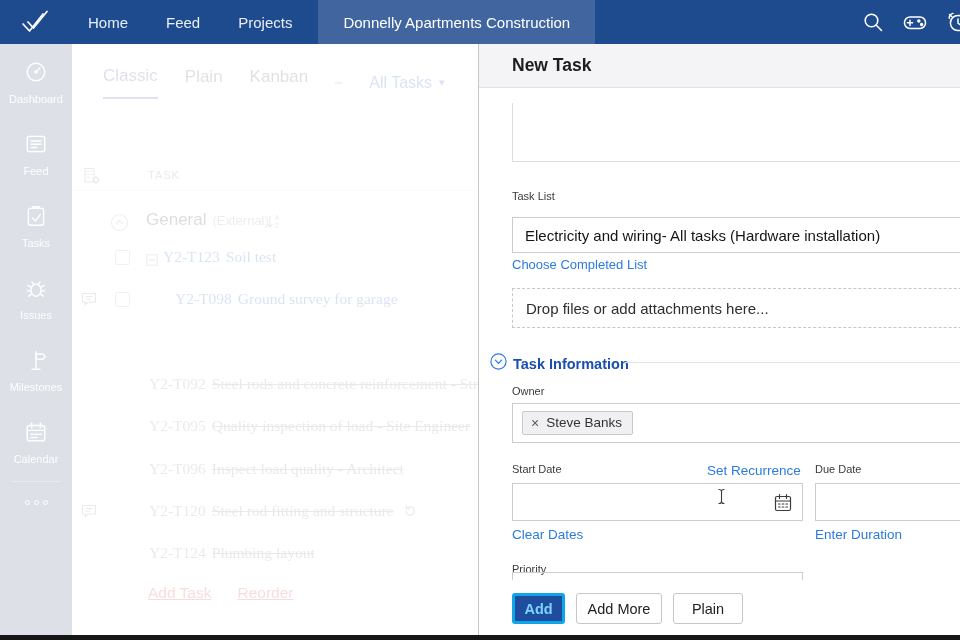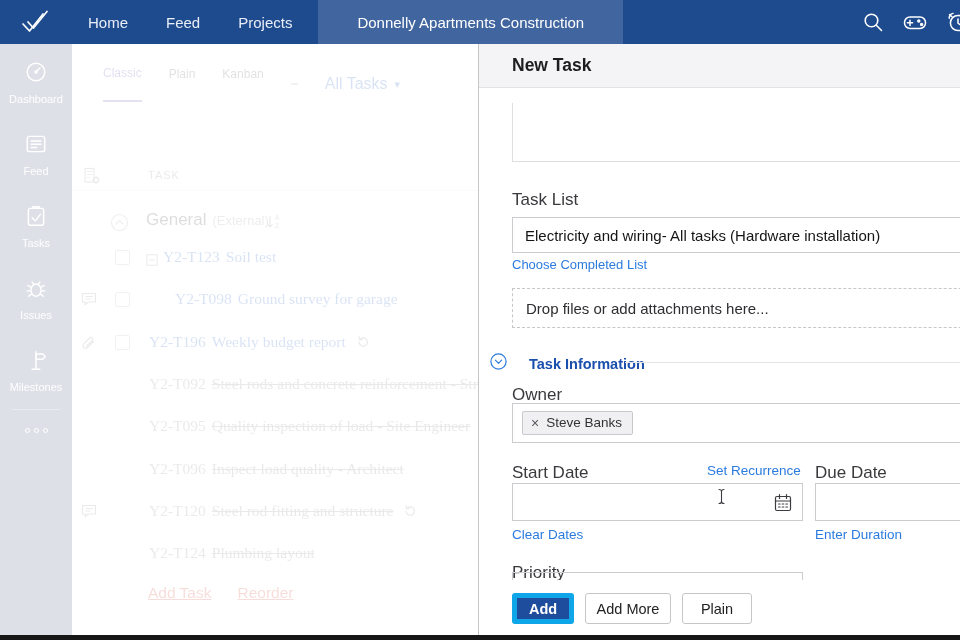--- a/index.html
+++ b/index.html
@@ -13,7 +13,7 @@
   .tb-nav { display:flex; align-items:center; gap:38px; margin-left:24px; }
   .tb-nav-item { font-size:15px; color:#e9eef7; cursor:pointer; }
   .project-tab { margin-left:26px; height:44px; display:flex; align-items:center;
-                 padding:0 39px; background:#41659e; font-size:15px; color:#fff; }
+                 padding:0 25px; background:#41659e; font-size:15px; color:#fff; }
   .tb-icons { margin-left:auto; display:flex; align-items:center; gap:19px; margin-right:-10px; }
   .tb-icons svg { display:block; }
 

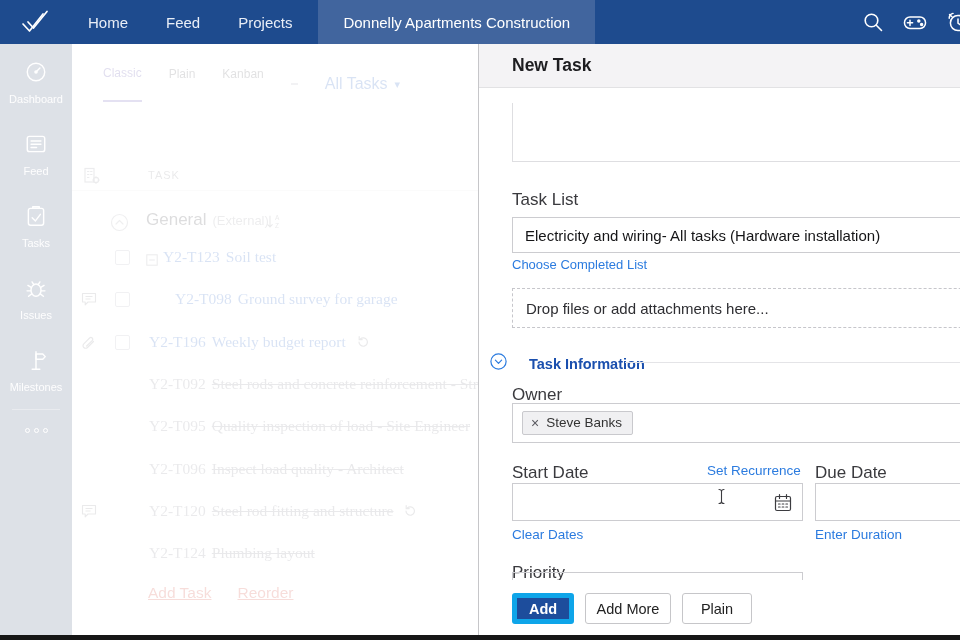--- a/index.html
+++ b/index.html
@@ -31,7 +31,7 @@
   .list-area { position:absolute; left:72px; top:44px; width:406px; bottom:5px; background:#fff;
                overflow:hidden; z-index:1; }
   .view-tabs { position:absolute; top:22px; left:31px; display:flex; align-items:center; gap:27px; }
-  .vtab { font-size:12px; color:#5a5a60; cursor:pointer; padding-bottom:20px; }
+  .vtab { font-size:17px; color:#5a5a60; cursor:pointer; padding-bottom:11px; }
   .vtab.active { color:#5b4da6; border-bottom:2px solid #6a5cb8; }
   .vtab-dash { width:7px; height:2px; background:#b9b9bf; }
   .filter-dd { display:flex; align-items:center; gap:7px; color:#2f66c4; font-size:16px; cursor:pointer; }

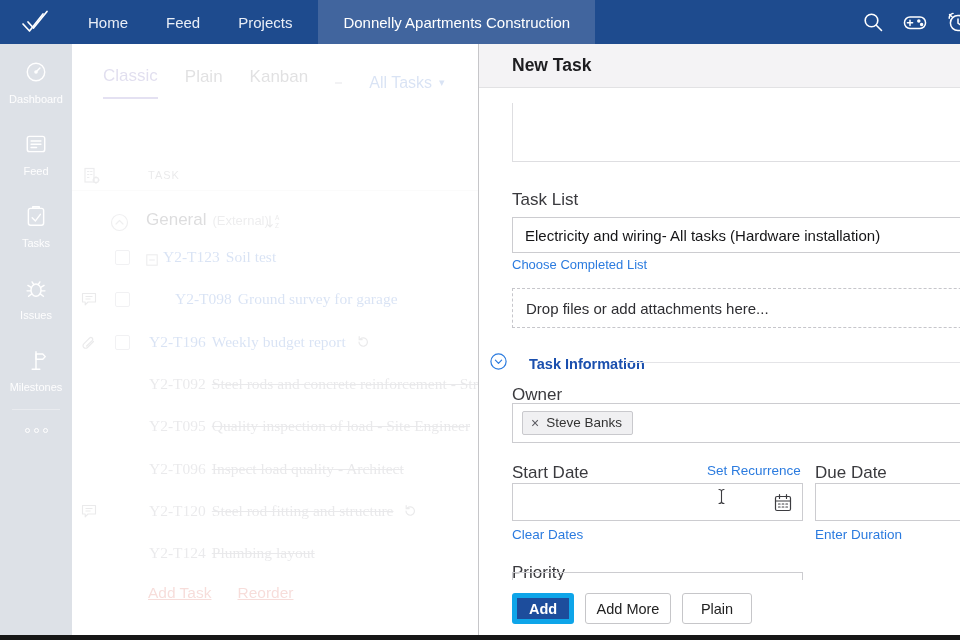--- a/index.html
+++ b/index.html
@@ -75,7 +75,7 @@
   .m-title { font-size:17.5px; color:#1d1d20; font-weight:bold; }
   .ghost-box { position:absolute; left:33px; top:59px; width:520px; height:59px;
                border:1px solid #dedee1; border-top:none; background:#fff; }
-  .f-label { position:absolute; left:33px; font-size:17px; color:#3a3a3e; }
+  .f-label { position:absolute; left:33px; font-size:11px; color:#3a3a3e; }
   .sel-box { position:absolute; left:33px; top:173px; width:520px; height:36px; border:1px solid #ccccd0;
              display:flex; align-items:center; padding-left:12px; font-size:15px; color:#151517; cursor:pointer; }
   .blue-link { position:absolute; color:#2b7bdf; font-size:13px; cursor:pointer; }

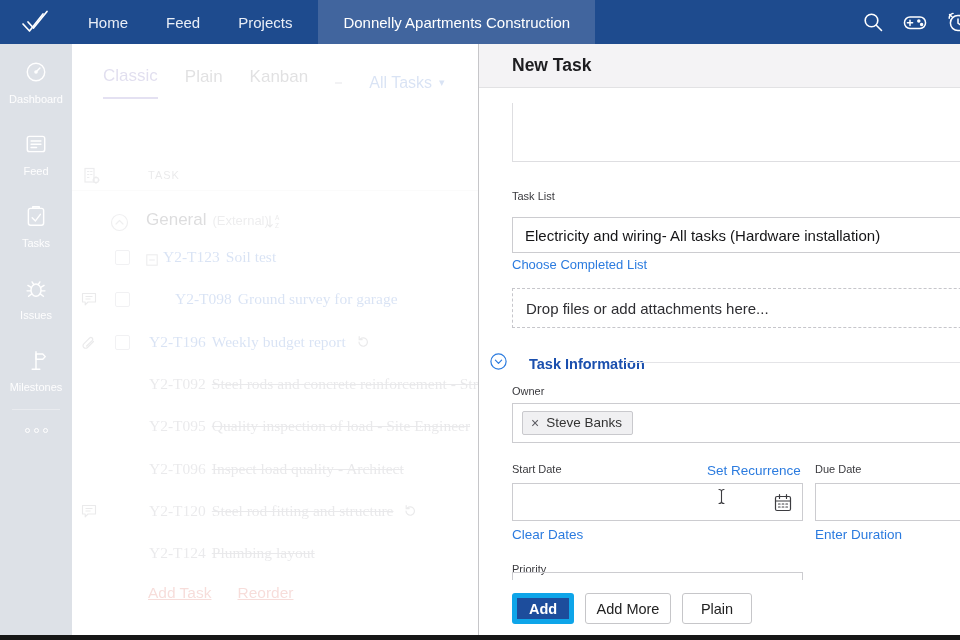--- a/index.html
+++ b/index.html
@@ -271,24 +271,6 @@
         </span>
     </div>
 
-    <div class="trow" style="top:278px;">
-      <span class="gutter-ic">
-        <svg width="15" height="16" viewBox="0 0 15 16" fill="none" stroke="#8b8b92" stroke-width="1.2" stroke-linecap="round">
-            <path d="M12.5 6.5l-6 6a2.6 2.6 0 01-3.7-3.7L8.6 3a1.8 1.8 0 012.6 2.6L5.6 11"></path>
-          </svg>
-      </span>
-      <span class="cbx"></span>
-      <span class="rowtext" style="left:77px;">
-          <span class="tid">Y2-T196</span>
-          <span class="ttl">Weekly budget report</span>
-        <span class="recur-ic">
-          <svg width="14" height="14" viewBox="0 0 14 14" fill="none" stroke="#8b8b92" stroke-width="1.2" stroke-linecap="round">
-              <path d="M3 7a4.2 4.2 0 101.3-3"></path>
-              <path d="M3.2 1.6v3h3"></path>
-            </svg>
-        </span>
-      </span>
-    </div>
 
     <div class="trow done" style="top:320px;">
       <span class="rowtext" style="left:77px;">

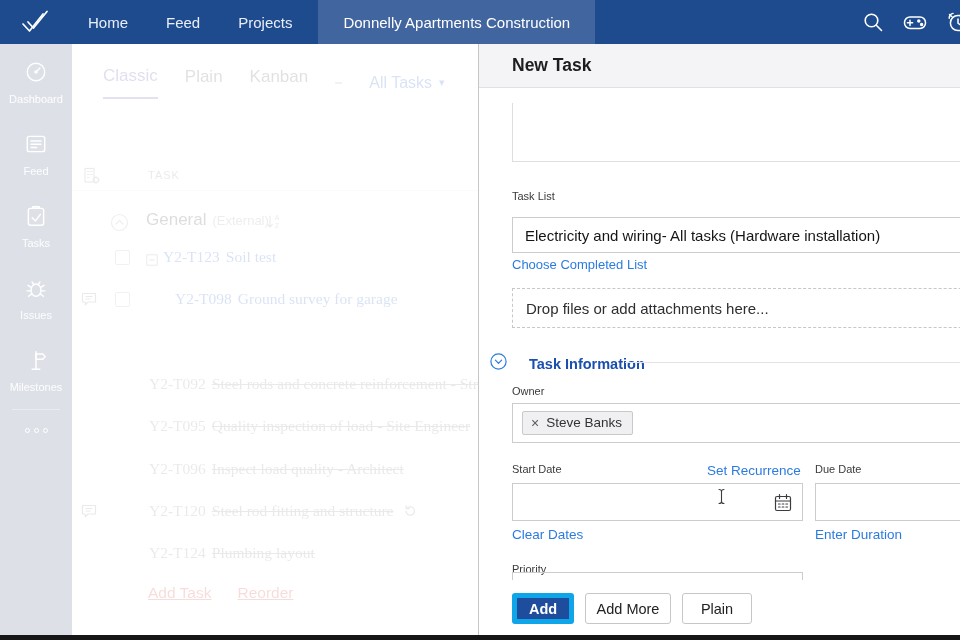--- a/index.html
+++ b/index.html
@@ -81,7 +81,7 @@
   .blue-link { position:absolute; color:#2b7bdf; font-size:13px; cursor:pointer; }
   .dropzone { position:absolute; left:33px; top:244px; width:520px; height:40px; border:1px dashed #c6c6cb;
               display:flex; align-items:center; padding-left:13px; font-size:15px; color:#2e2e32; cursor:pointer; }
-  .sec-head { position:absolute; left:11px; top:309px; display:flex; align-items:center; gap:22px; }
+  .sec-head { position:absolute; left:11px; top:309px; display:flex; align-items:center; gap:6px; }
   .sec-title { font-size:14.5px; font-weight:bold; color:#1a4fae; }
   .sec-rule { position:absolute; left:146px; top:318px; right:-10px; height:1px; background:#e4e4e7; }
   .owner-box { position:absolute; left:33px; top:359px; width:520px; height:40px; border:1px solid #ccccd0;

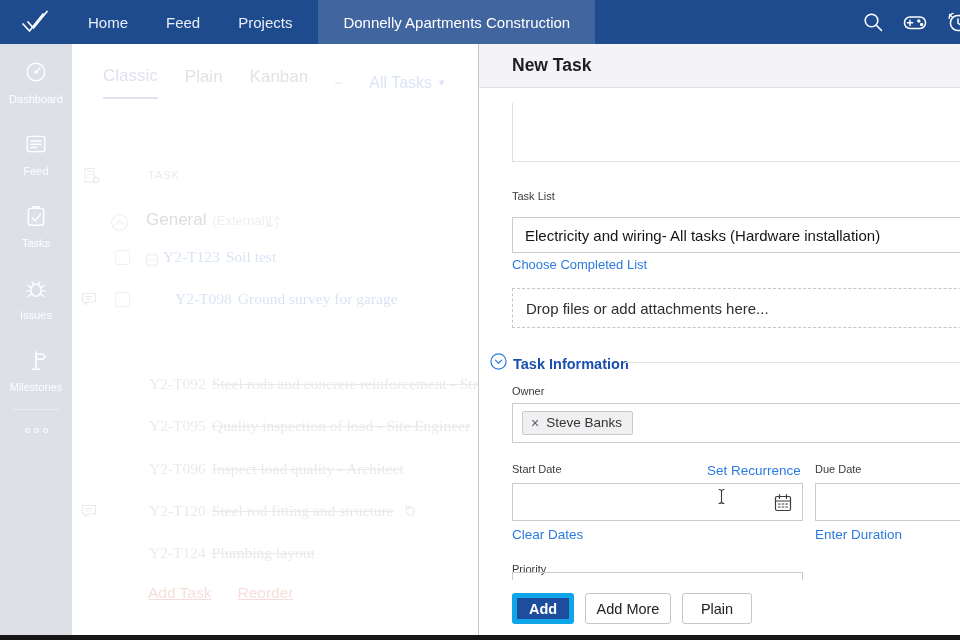--- a/index.html
+++ b/index.html
@@ -194,6 +194,16 @@
       </span>
       <span class="lbl">Milestones</span>
     </div>
+    <div class="side-item">
+      <span>
+        <svg width="24" height="24" viewBox="0 0 22 22" fill="none" stroke="#fff" stroke-width="1.3" stroke-linecap="round">
+          <rect x="3" y="5" width="16" height="14" rx="2"></rect>
+            <path d="M7 3v4M15 3v4M3 9.5h16"></path>
+          <path d="M6.5 13h2M10 13h2M13.5 13h2M6.5 16h2M10 16h2"></path>
+        </svg>
+      </span>
+      <span class="lbl">Calendar</span>
+    </div>
     <div class="side-div"></div>
     <div class="side-more">
       <i></i>

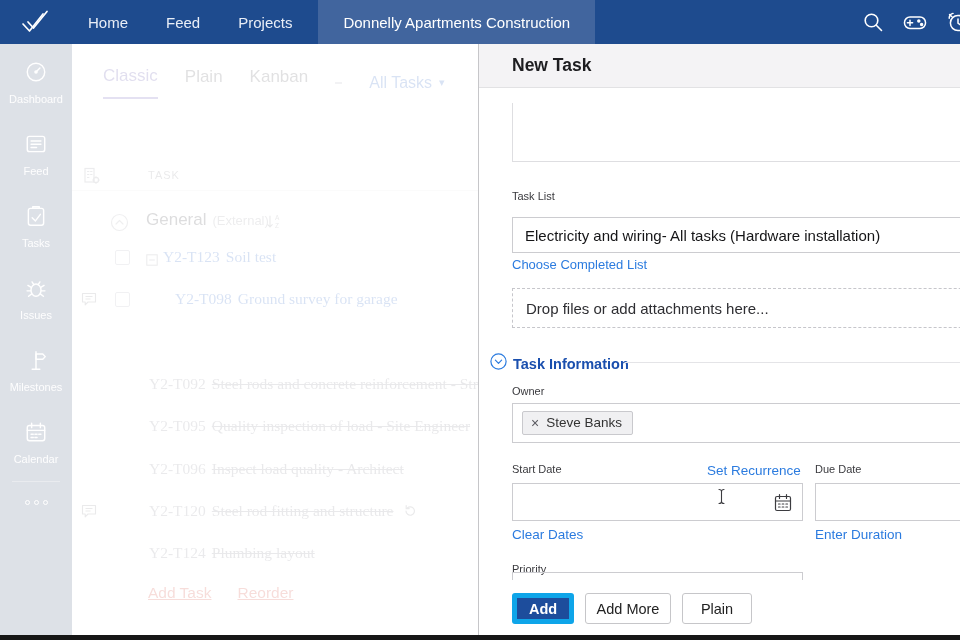--- a/index.html
+++ b/index.html
@@ -96,7 +96,7 @@
              display:flex; align-items:flex-start; padding:13px 0 0 33px; gap:11px; }
   .btn { height:31px; border-radius:3px; font-size:14.5px; display:flex; align-items:center;
          justify-content:center; cursor:pointer; font-family:"Liberation Sans", sans-serif; }
-  .btn.primary { width:62px; background:#1d4d9c; color:#ffffff; font-weight:bold; border:5px solid #0ea5e9; }
+  .btn.primary { width:53px; background:#1d4d9c; color:#7dd3fc; font-weight:bold; border:3px solid #0ea5e9; }
   .btn.plain { background:#fff; border:1px solid #c6c6c9; color:#222; }
   .btn.w86 { width:86px; } .btn.w70 { width:70px; }
   .prio-box { position:absolute; left:33px; top:528px; width:291px; height:34px; border:1px solid #ccccd0; }

